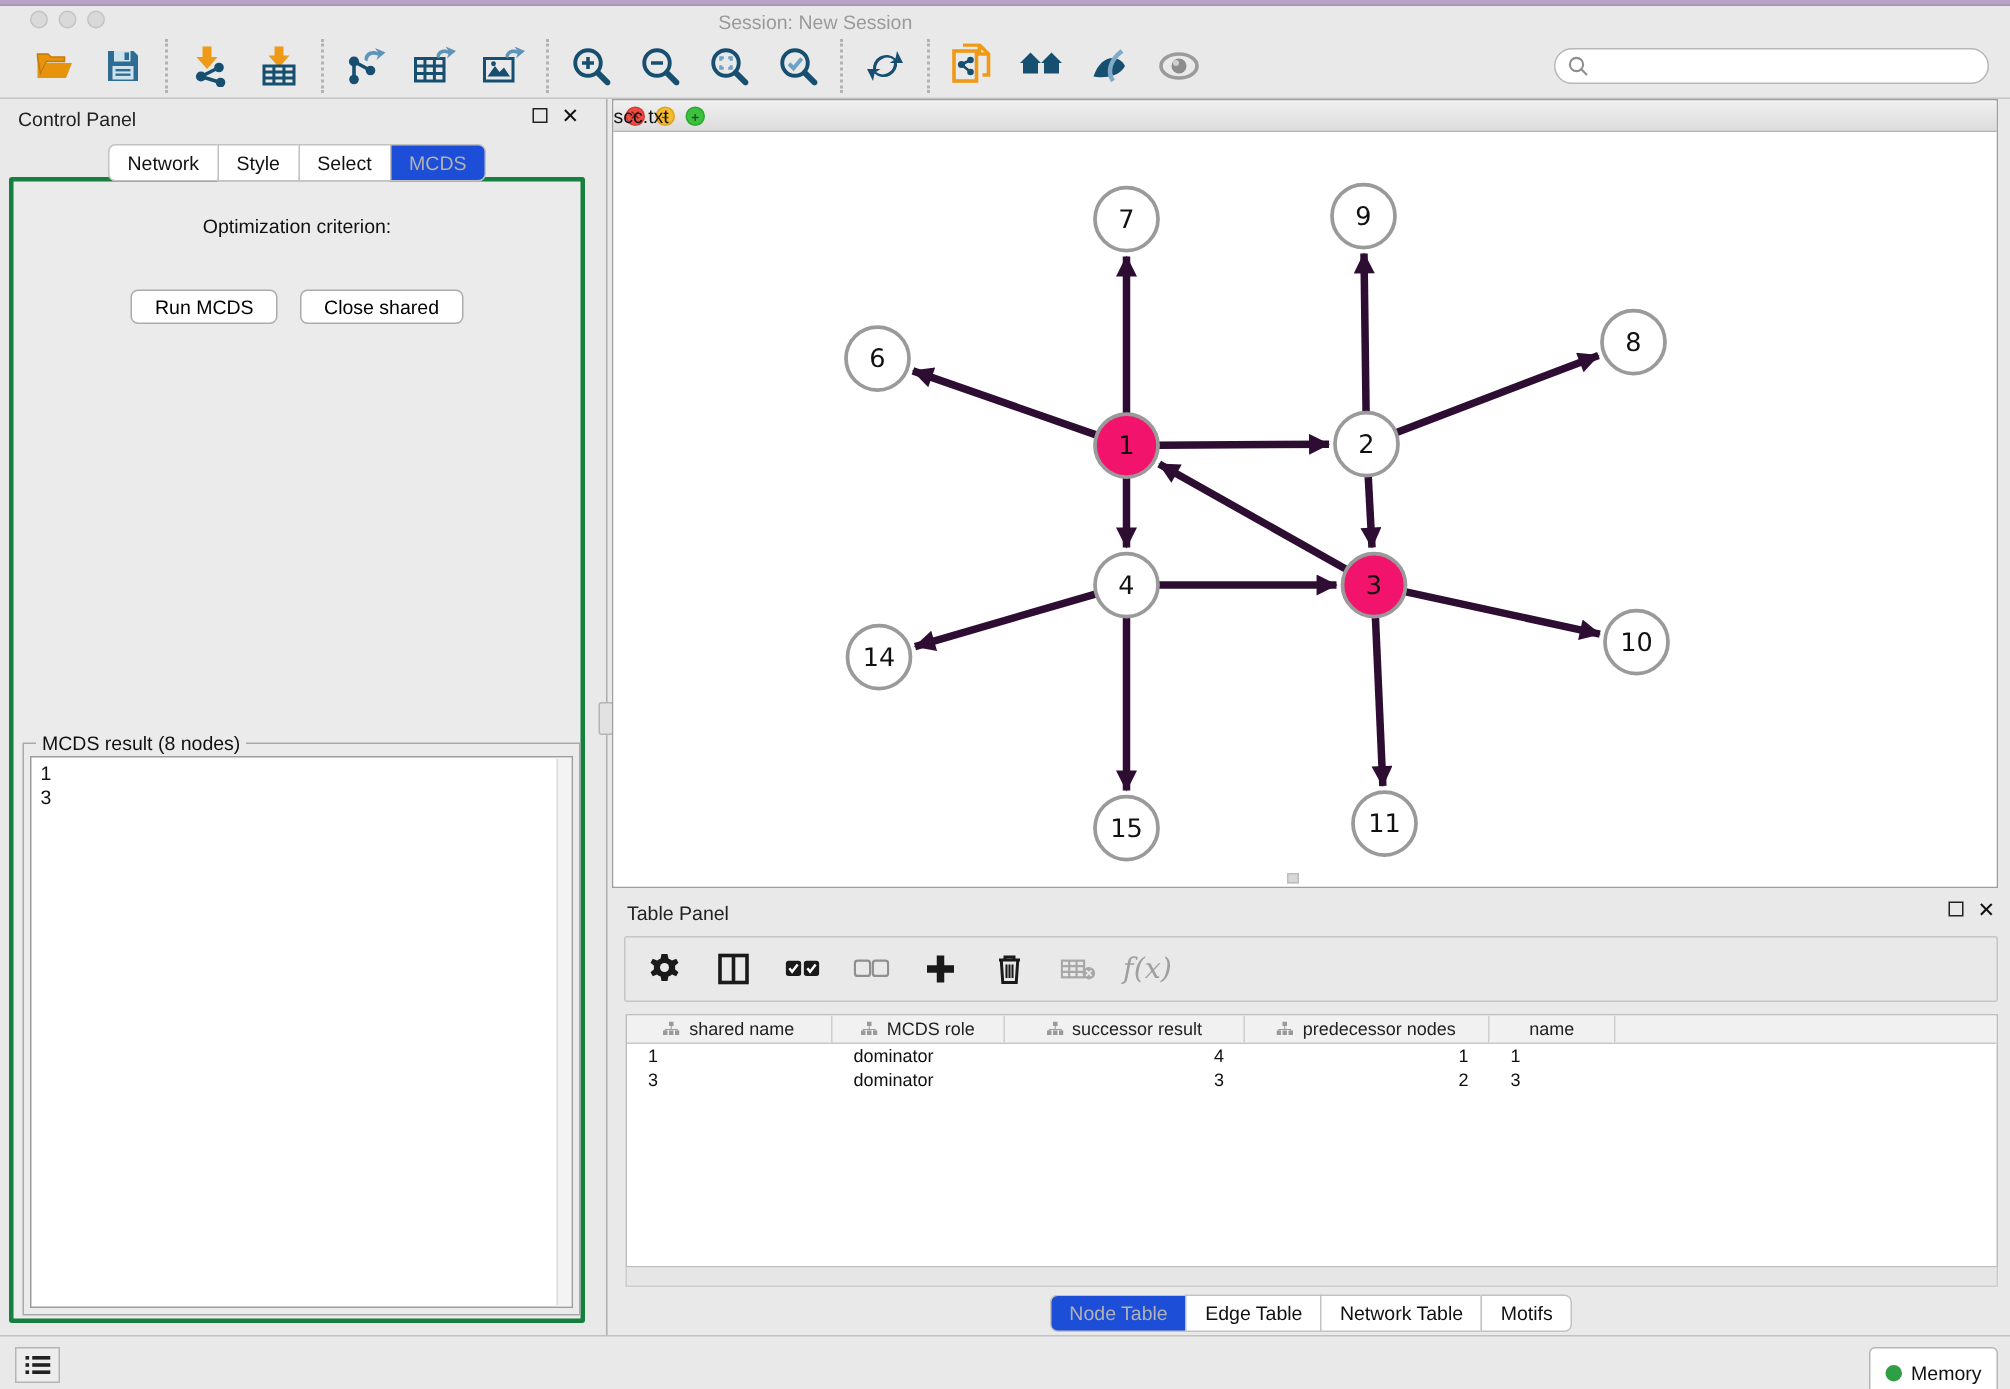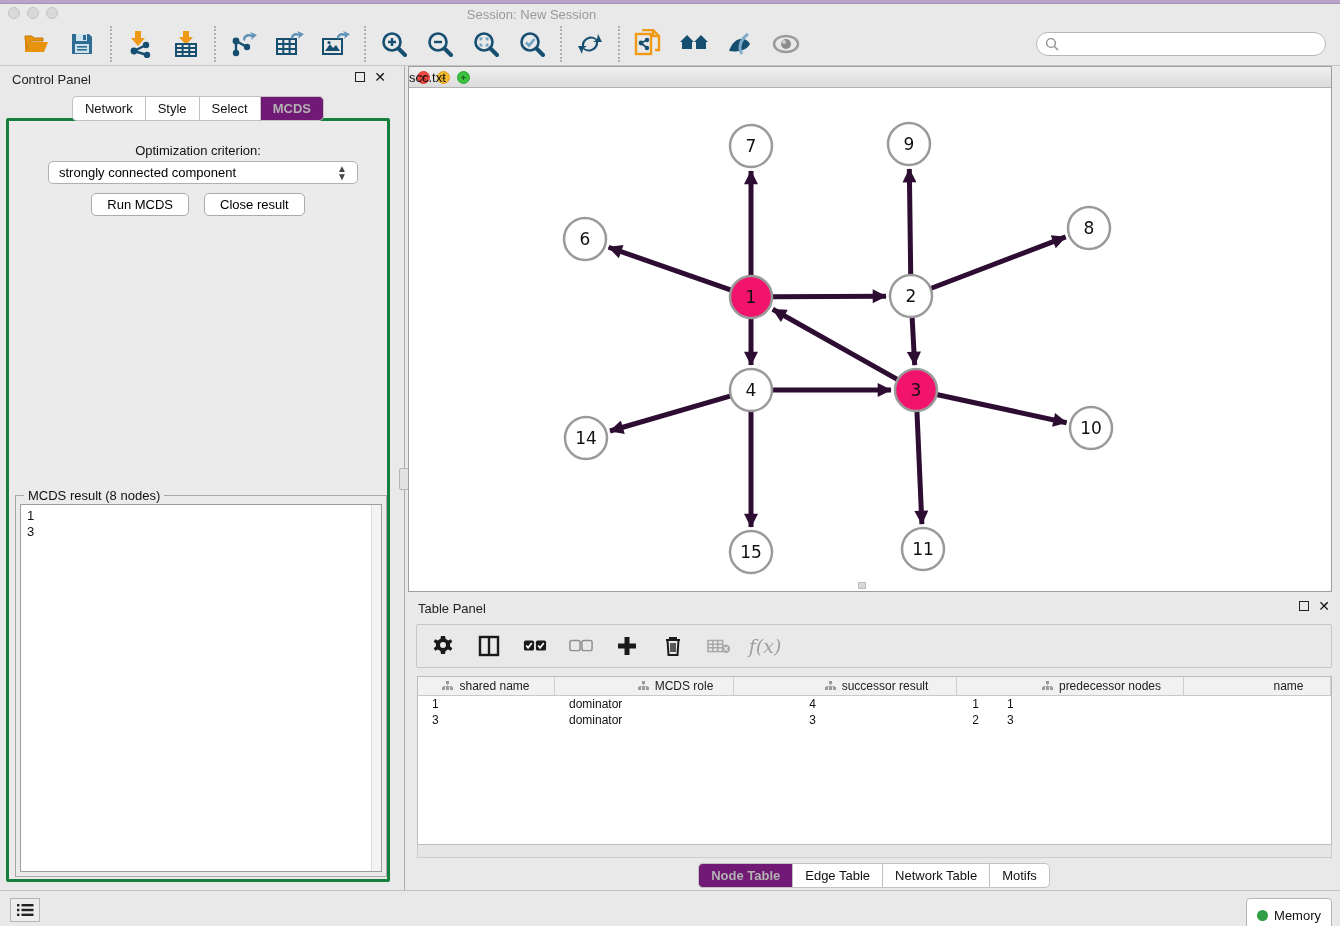--- a/index.html
+++ b/index.html
@@ -8,7 +8,7 @@
 
   
   .top-accent { position:absolute; left:0; top:0; width:1340px; height:4px; background:#b9a3c9; border-bottom:1px solid #a890ba; }
-  .titlebar { position:absolute; left:0; top:4px; width:1063px; height:18px; }
+  .titlebar { position:absolute; left:12px; top:4px; width:1063px; height:18px; }
   .traffic-dots { position:absolute; left:8px; top:3px; display:flex; gap:7px; }
   .tdot { width:12px; height:12px; border-radius:50%; background:#d9d9d9; border:1px solid #c3c3c3; }
   .win-title { position:absolute; left:0; right:0; top:3px; text-align:center; font-size:13px; color:#9a9a9a; }

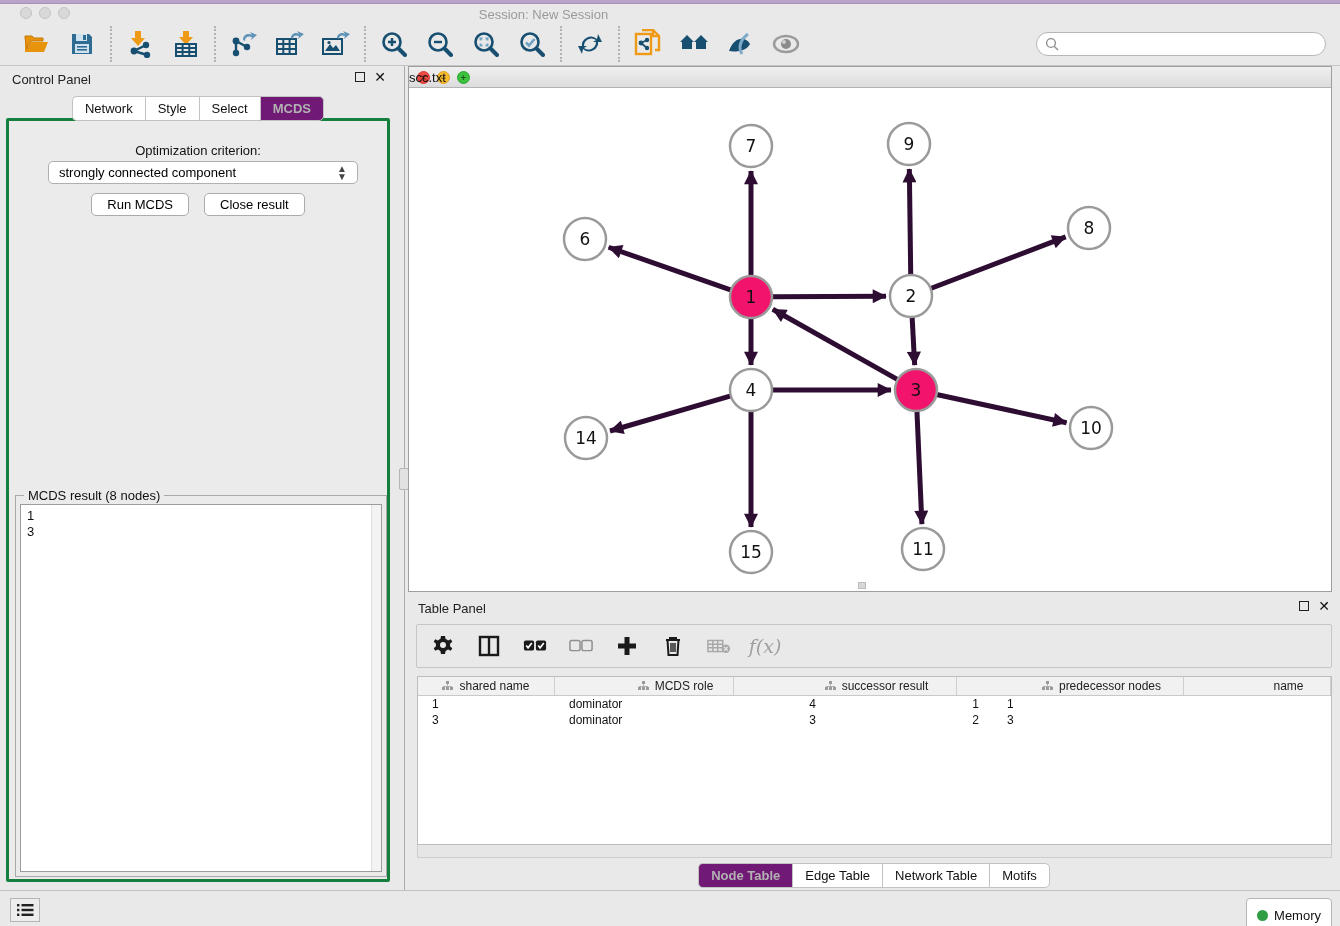--- a/index.html
+++ b/index.html
@@ -35,7 +35,7 @@
   .tab { font-size:13px; padding:4px 12px; background:#fff; border:1px solid #c2c2c2; border-right:none; color:#111; cursor:pointer; }
   .tab:first-child { border-radius:5px 0 0 5px;padding-left:12px; }
   .tab:last-child { border-right:1px solid #c2c2c2; border-radius:0 5px 5px 0; }
-  .tab.selected { background:#701a75; color:#b2b2b2;font-weight:bold; }
+  .tab.selected { background:#1d4ed8; color:#b2b2b2; }
   .cp-content { position:absolute; left:6px; top:52px; width:384px; height:764px; background:#ebebeb; border:3px solid #15803d; border-radius:2px; }
   .opt-label { position:absolute; left:0; width:100%; top:22px; text-align:center; font-size:13px; color:#111; }
   .dropdown { position:absolute; left:39px; top:40px; width:310px; height:23px; background:#fff; border:1px solid #b0b0b0; border-radius:5px; display:flex; align-items:center; padding:0 10px; font-size:13px; cursor:pointer; }

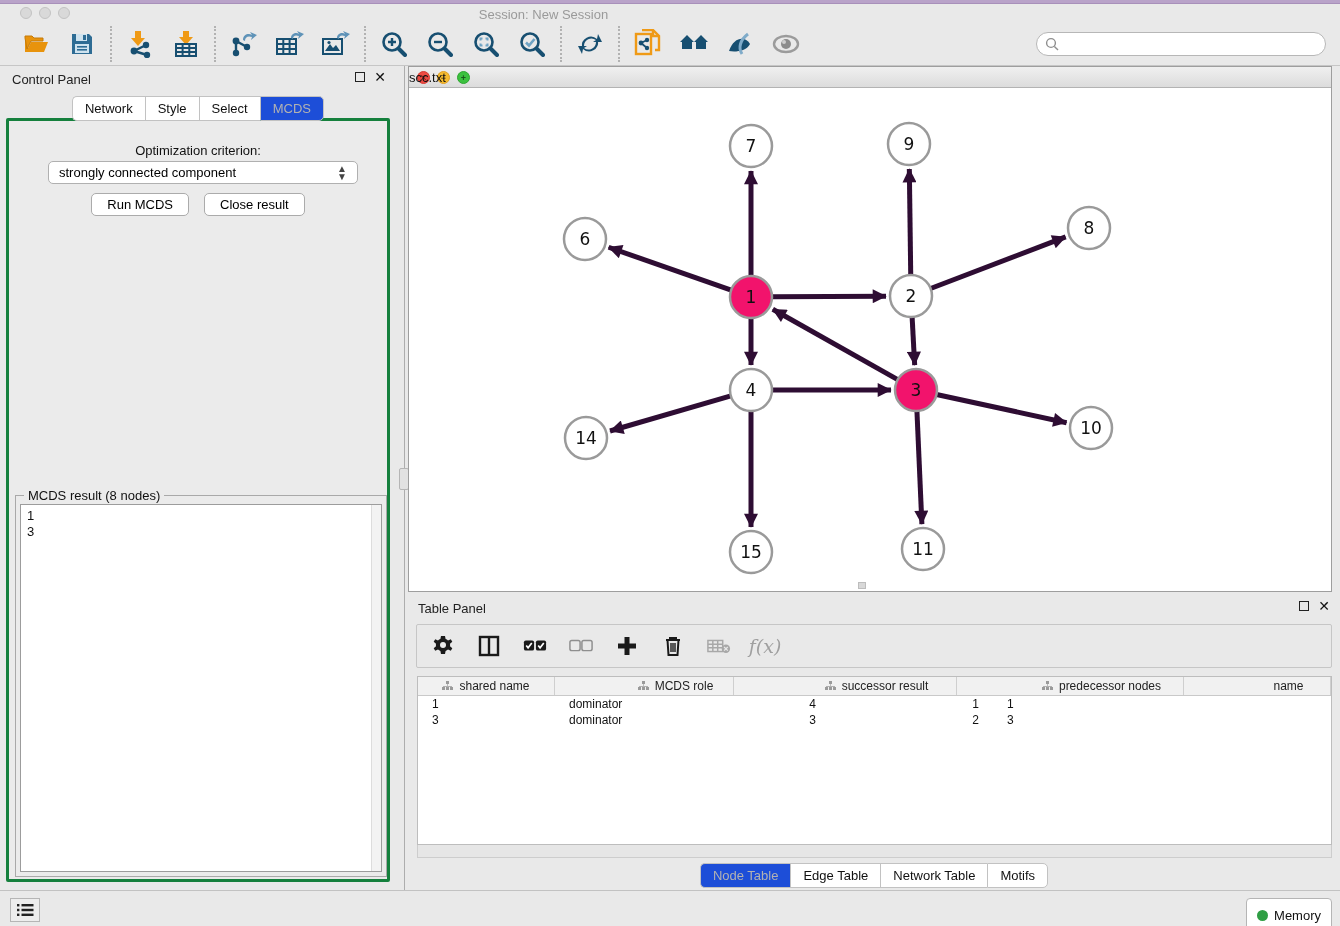--- a/index.html
+++ b/index.html
@@ -274,13 +274,6 @@
     </div>
   <div class="cp-content">
     <div class="opt-label">Optimization criterion:</div>
-    <div class="dropdown">
-      <span class="dd-text">strongly connected component</span>
-      <span class="dd-arrows">
-          <span>▲</span>
-          <span>▼</span>
-        </span>
-    </div>
     <div class="cp-buttons">
       <button class="push-btn">Run MCDS</button>
       <button class="push-btn">Close result</button>

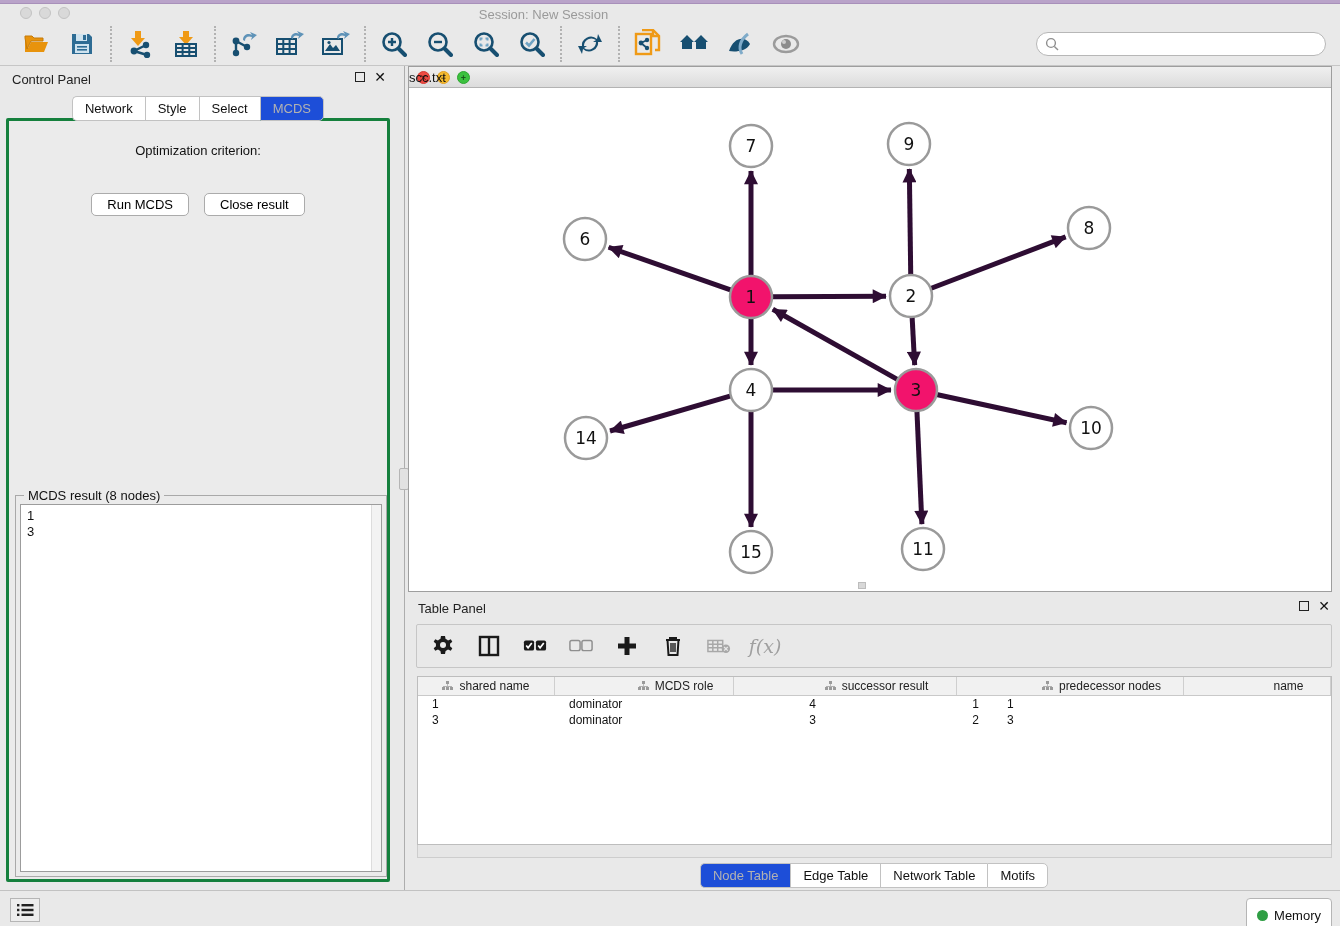--- a/index.html
+++ b/index.html
@@ -276,7 +276,7 @@
     <div class="opt-label">Optimization criterion:</div>
     <div class="cp-buttons">
       <button class="push-btn">Run MCDS</button>
-      <button class="push-btn">Close result</button>
+      <button class="push-btn">Close shared</button>
     </div>
     <div class="result-box">
       <div class="result-legend">MCDS result (8 nodes)</div>

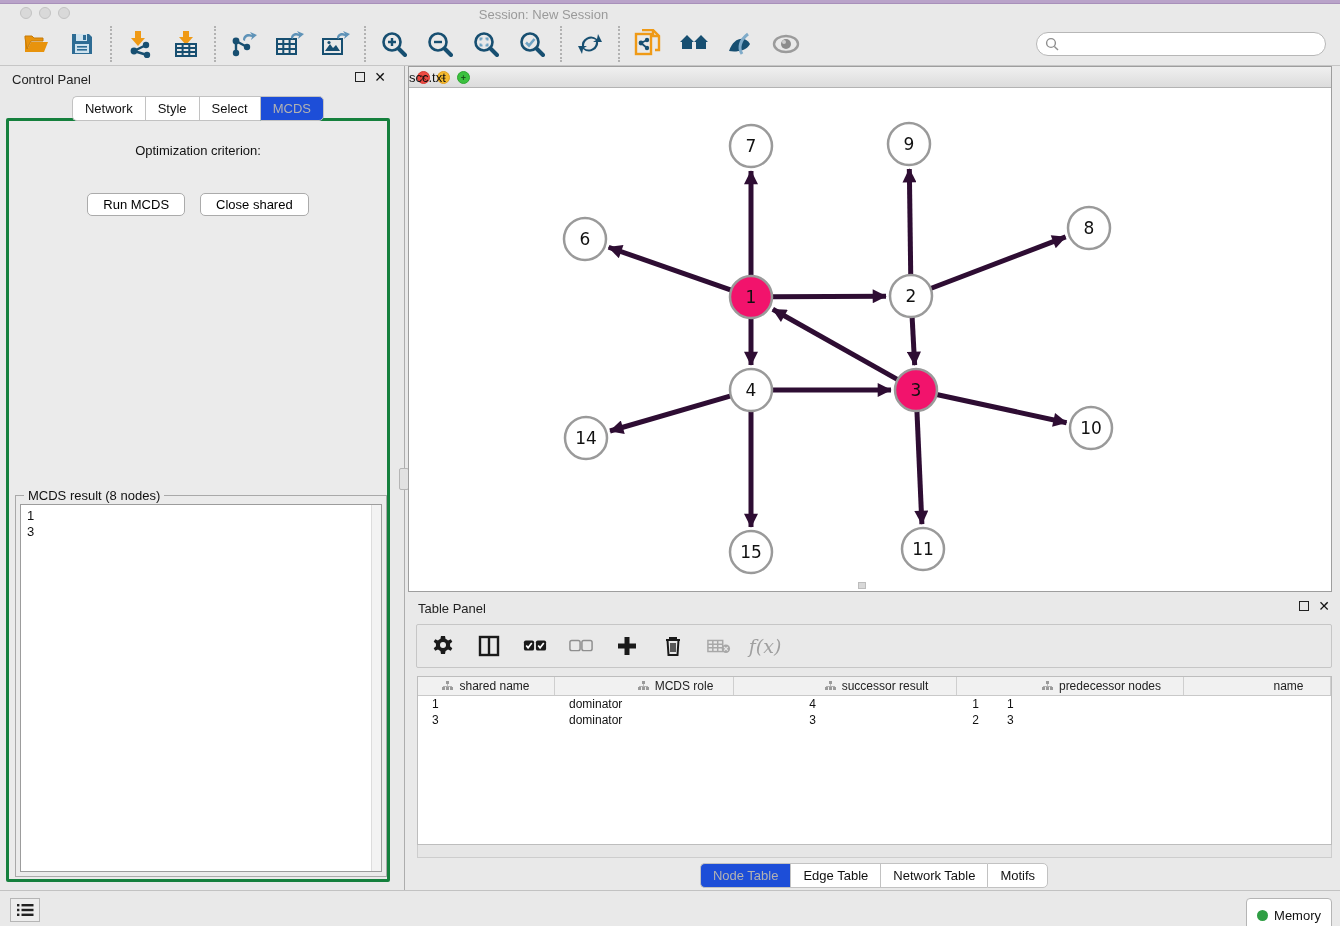--- a/index.html
+++ b/index.html
@@ -72,7 +72,7 @@
   .fx { font-family:"DejaVu Serif","Liberation Serif",serif; font-style:italic; font-size:19px; color:#9f9f9f; }
 
   .data-table { position:absolute; left:9px; top:81px; width:915px; height:169px; background:#fff; border:1px solid #bdbdbd; overflow:hidden; }
-  .dt-header { display:flex; height:19px; background:#f1f1f1; border-bottom:1px solid #c9c9c9;justify-content:space-between; }
+  .dt-header { display:flex; height:19px; background:#f1f1f1; border-bottom:1px solid #c9c9c9; }
   .dt-hcell { display:flex; align-items:center; justify-content:center; gap:6px; font-size:12px; color:#222; border-right:1px solid #cfcfcf; overflow:hidden; }
   .dt-row { display:flex; height:16px; }
   .dt-cell { font-size:12px; color:#111; padding:1px 14px 0 14px; overflow:hidden; white-space:nowrap; }

